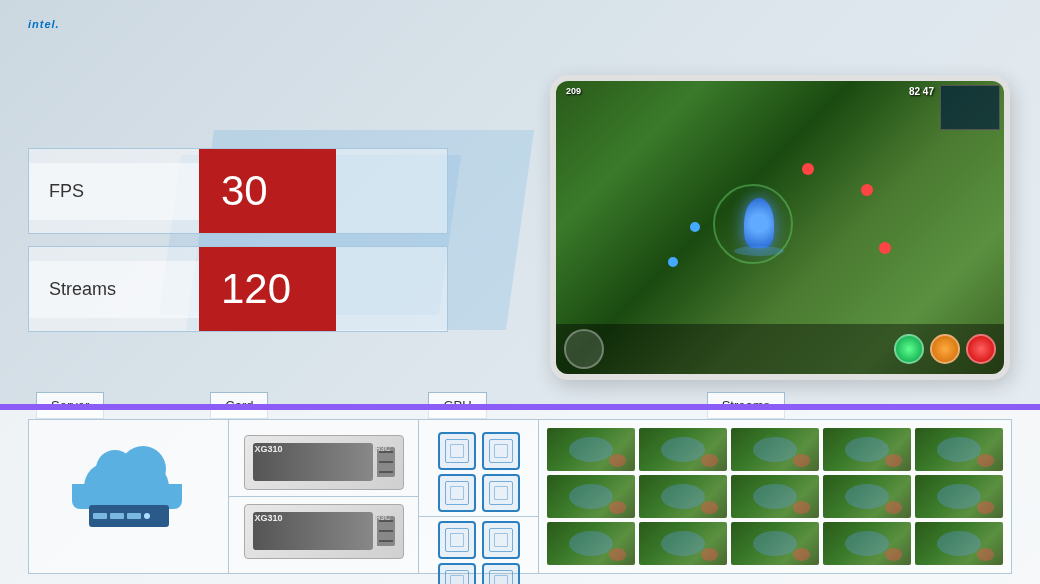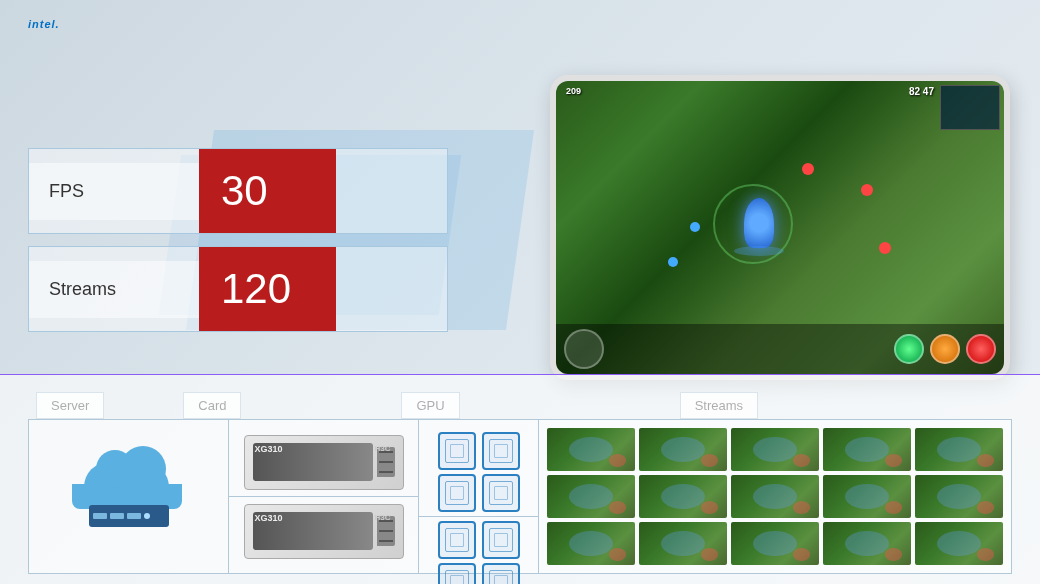--- a/index.html
+++ b/index.html
@@ -260,7 +260,7 @@
       font-weight: 500;
     }
     .col-header.server { margin-left: 8px; }
-    .col-header.card { margin-left: 79px; }
+    .col-header.card { margin-left: 106px; }
     .col-header.gpu { margin-left: 160px; }
     .col-header.streams { margin-left: 220px; }
 

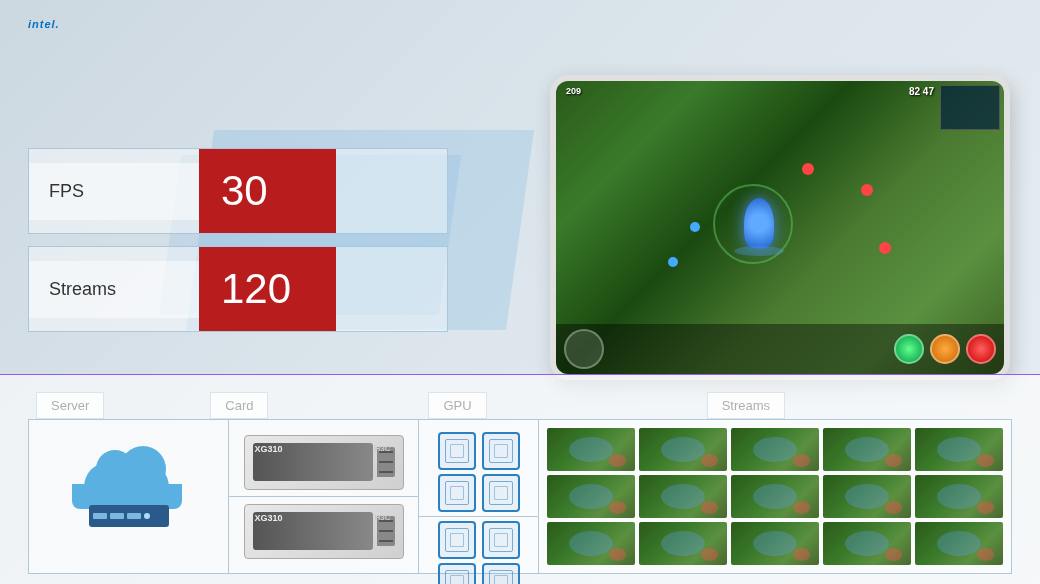--- a/index.html
+++ b/index.html
@@ -237,9 +237,9 @@
       bottom: 0;
       left: 0;
       right: 0;
-      height: 210px;
+      height: 180px;
       background: rgba(255,255,255,0.6);
-      border-top: 1px solid #8b5cf6;
+      border-top: 6px solid #8b5cf6;
     }
 
     

